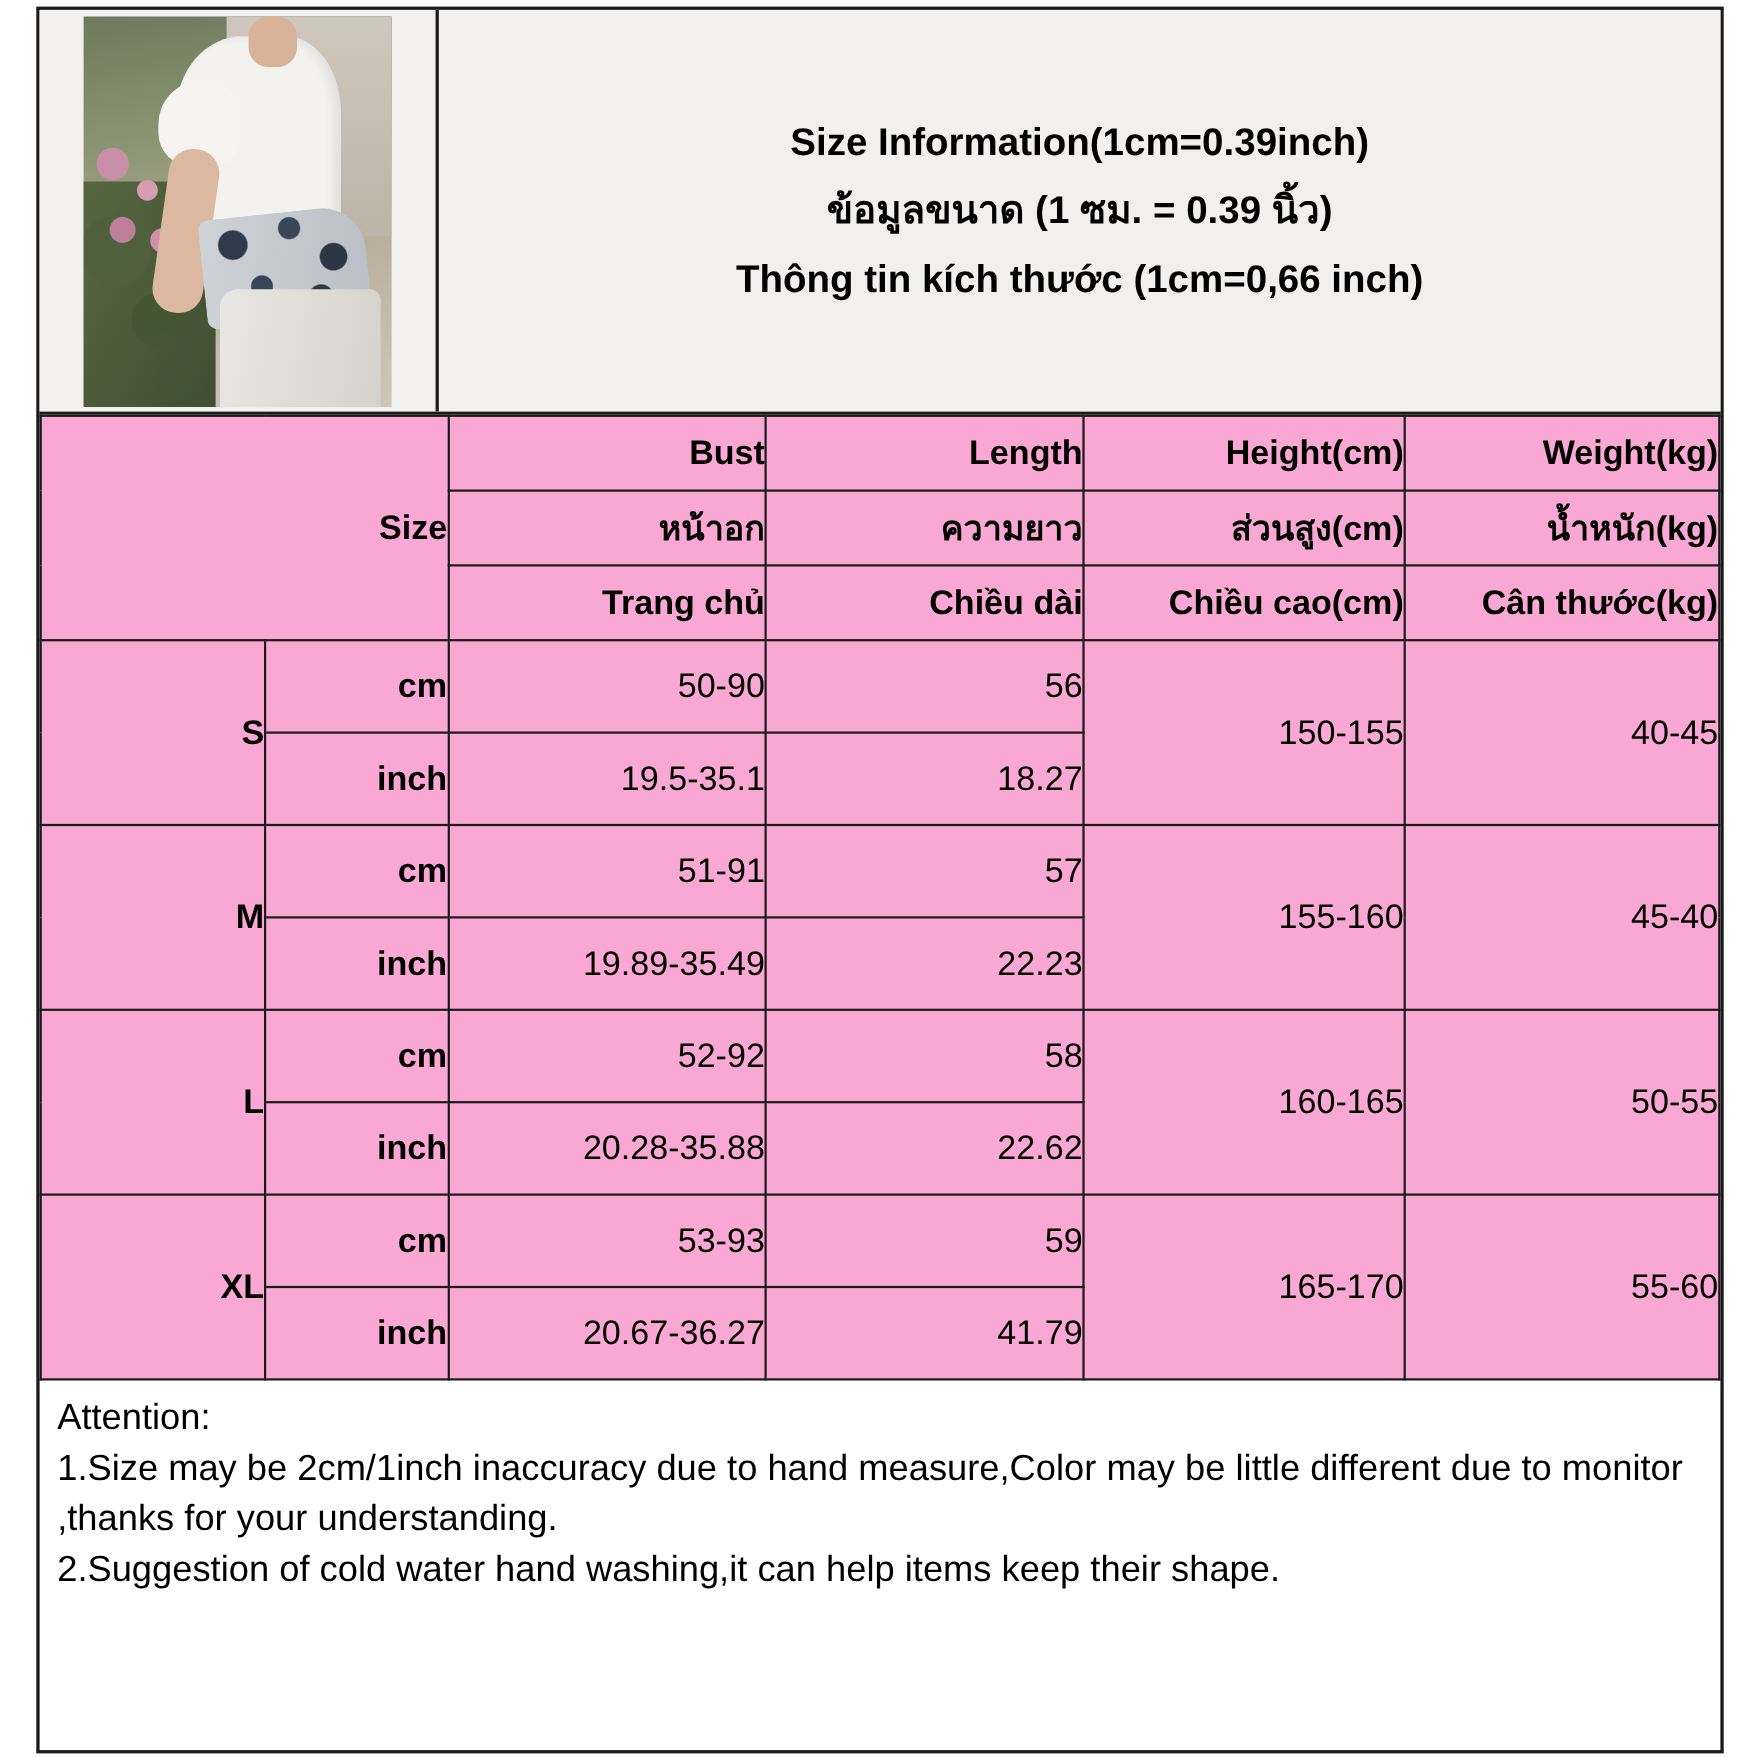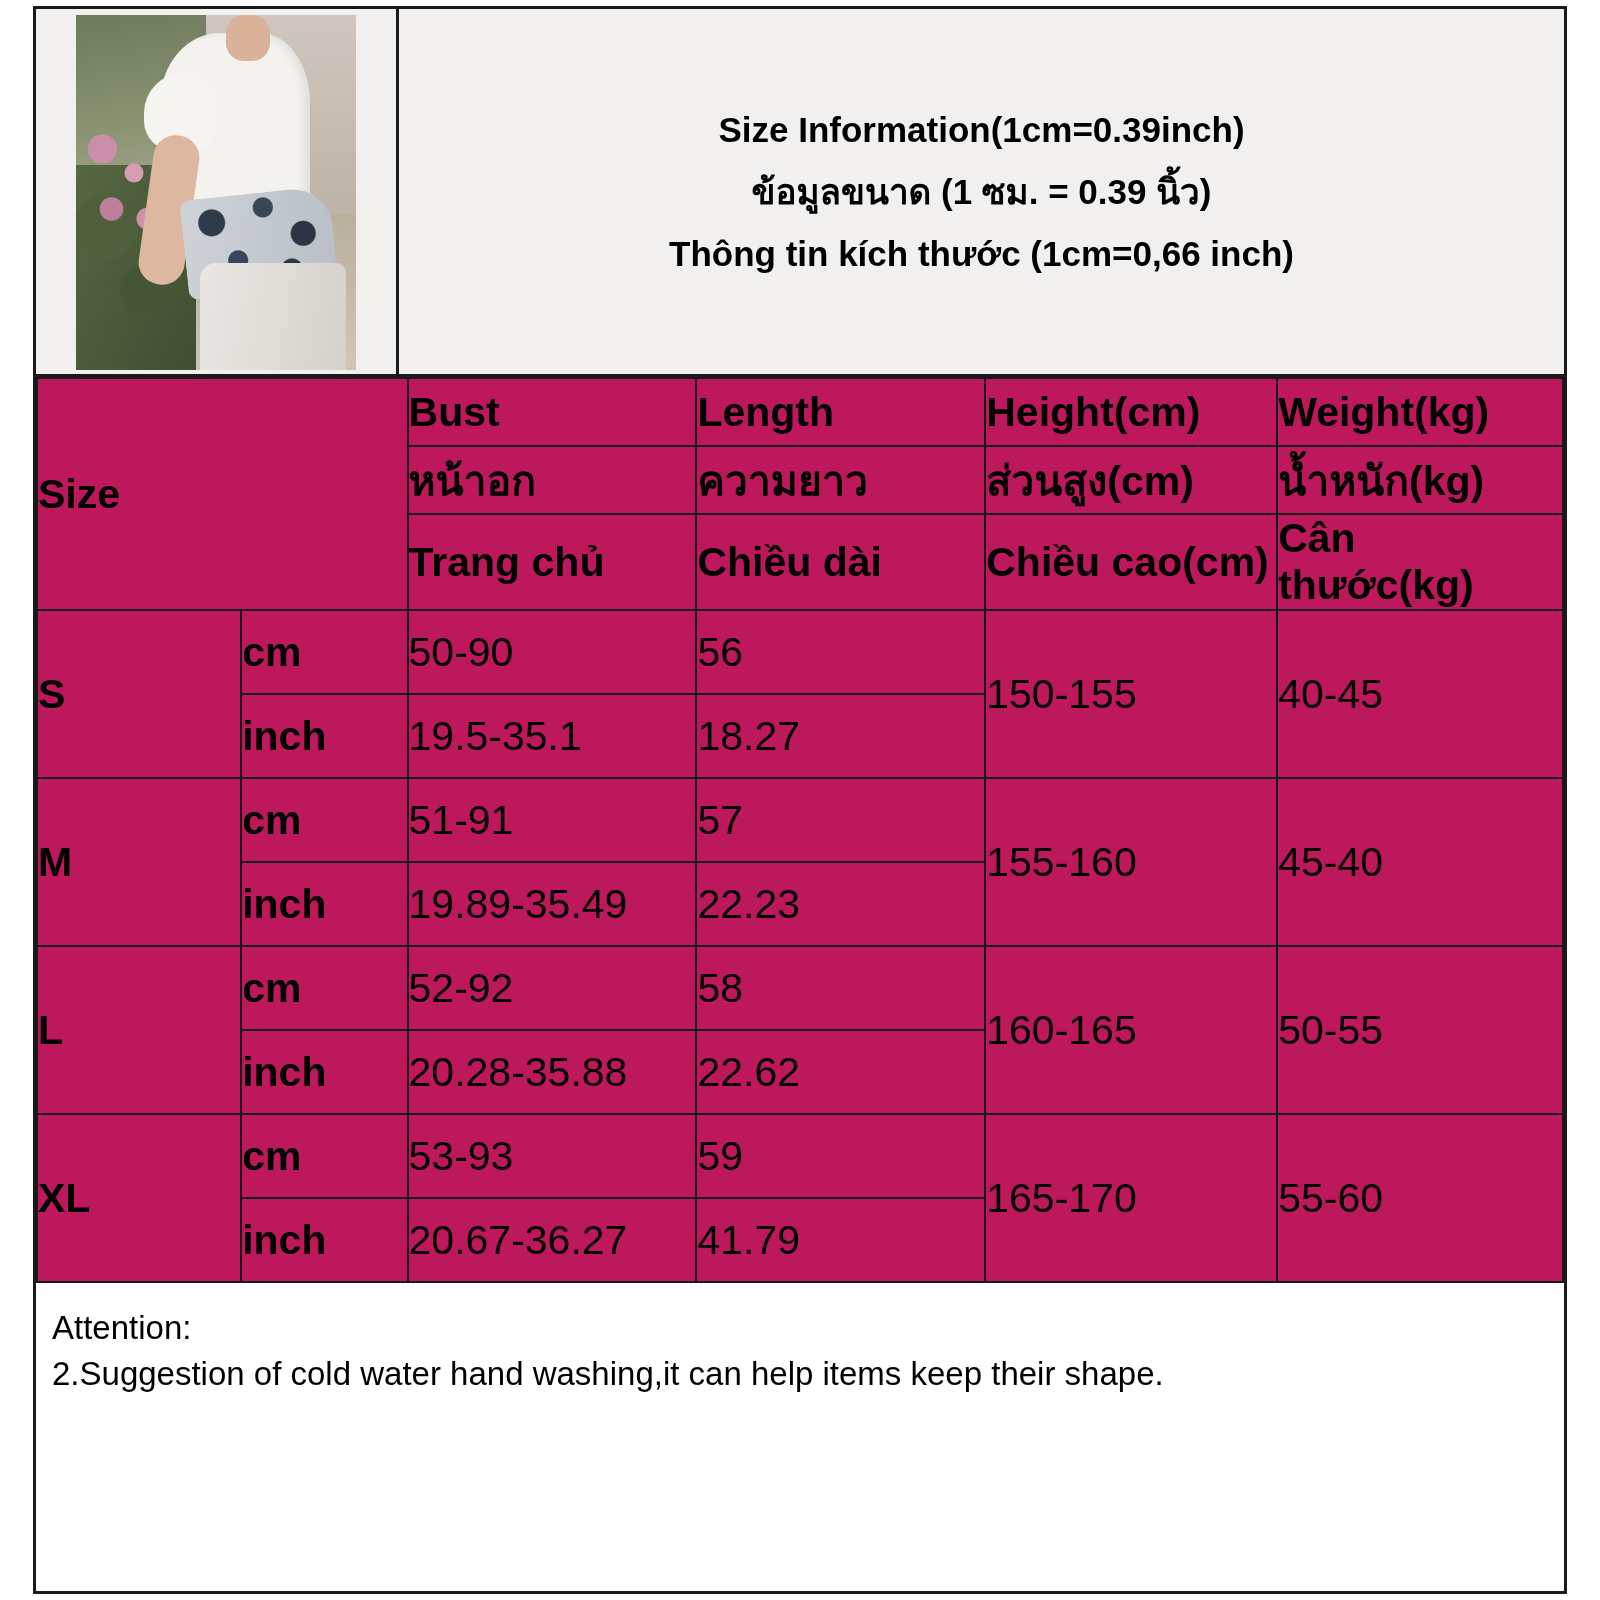--- a/index.html
+++ b/index.html
@@ -159,11 +159,11 @@
   }
   table.size-table td, table.size-table th {
     border: 2px solid #1a1a1a;
-    text-align: left;
+    text-align: right;
     vertical-align: middle;
-    font-size: 41px;
+    font-size: 31px;
     color: #000;
-    background: #be185d;
+    background: #f9a8d4;
     padding: 0;
   }
   .col-size { width: 200px; }

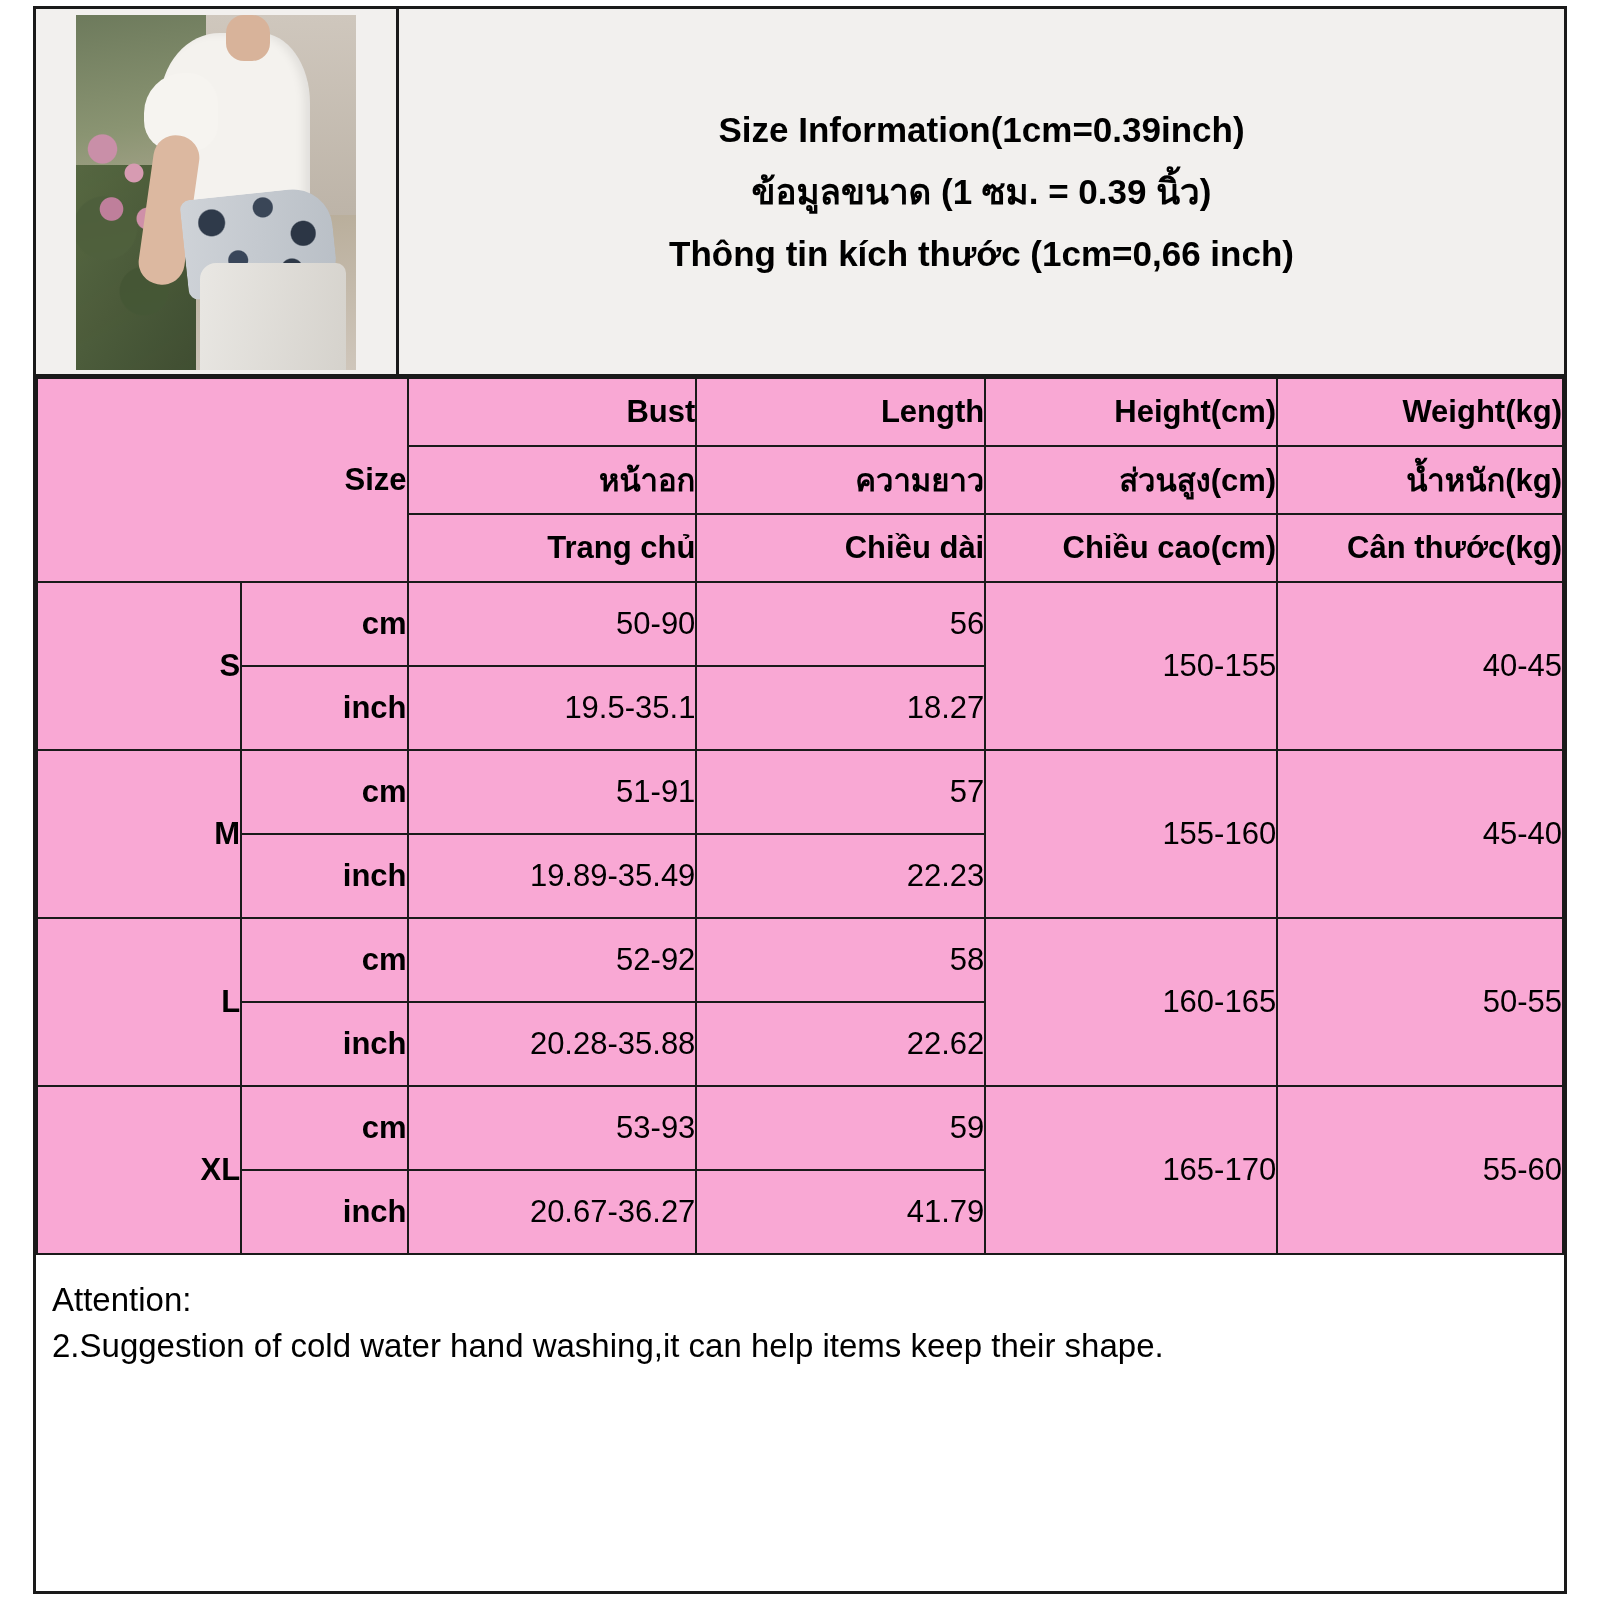--- a/index.html
+++ b/index.html
@@ -202,7 +202,7 @@
   }
   
   .attention {
-    padding: 22px 12px 0 16px;
+    padding: 10px 12px 0 16px;
     font-size: 33px;
     line-height: 46px;
     color: #000;

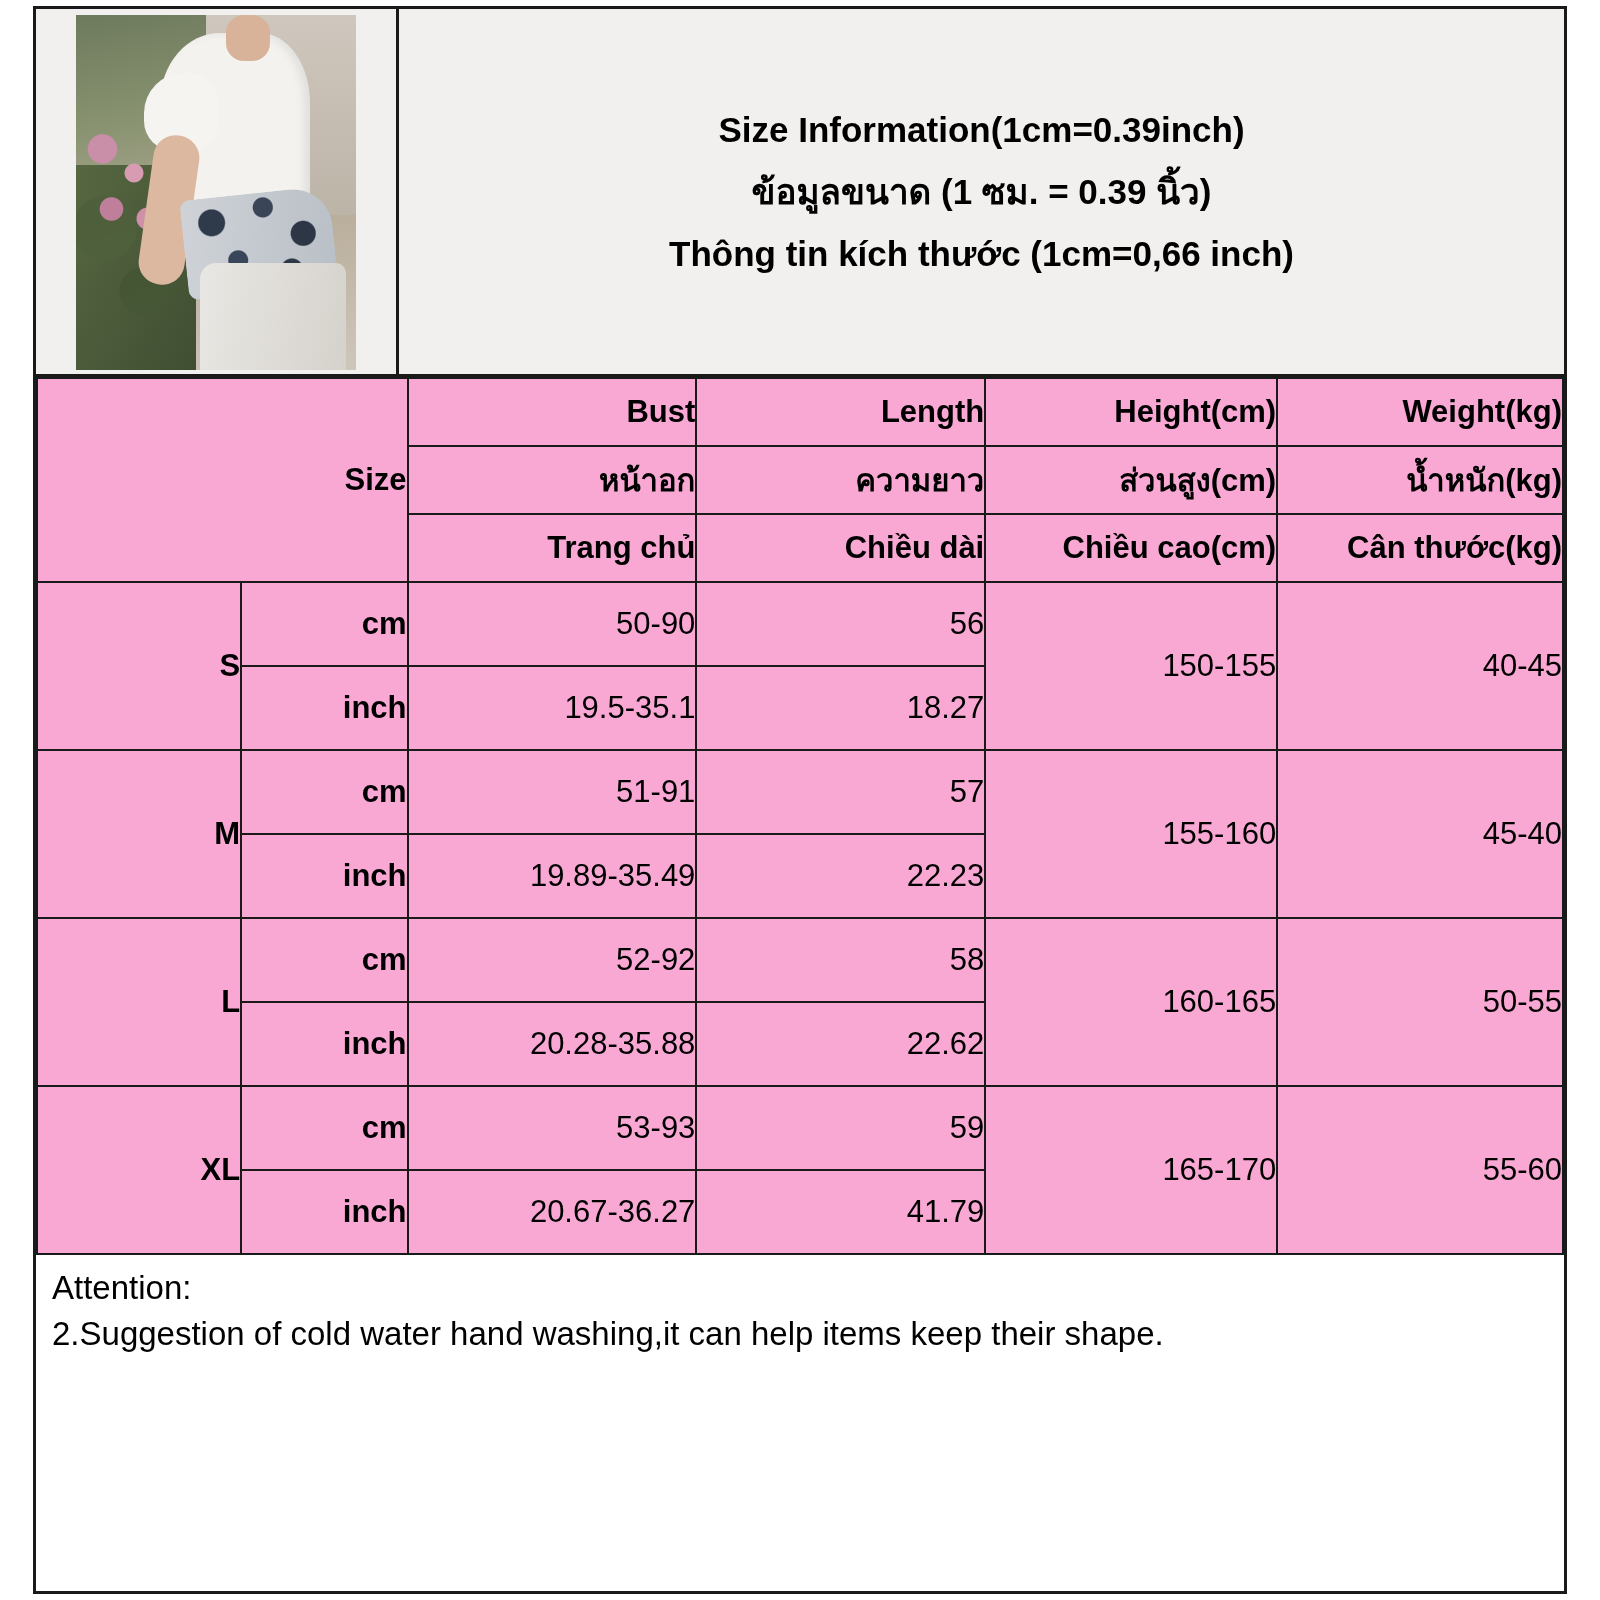--- a/index.html
+++ b/index.html
@@ -326,6 +326,7 @@
 
     <div class="attention">
       <p>Attention:</p>
+      <p>1.Size may be 2cm/1inch inaccuracy due to hand measure,Color may be little different due to monitor ,thanks for your understanding.</p>
       <p>2.Suggestion of cold water hand washing,it can help items keep their shape.</p>
     </div>
 

